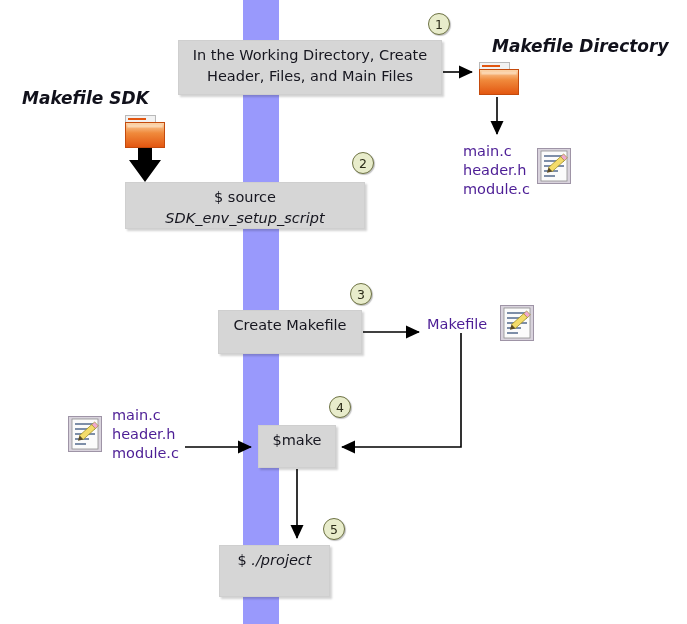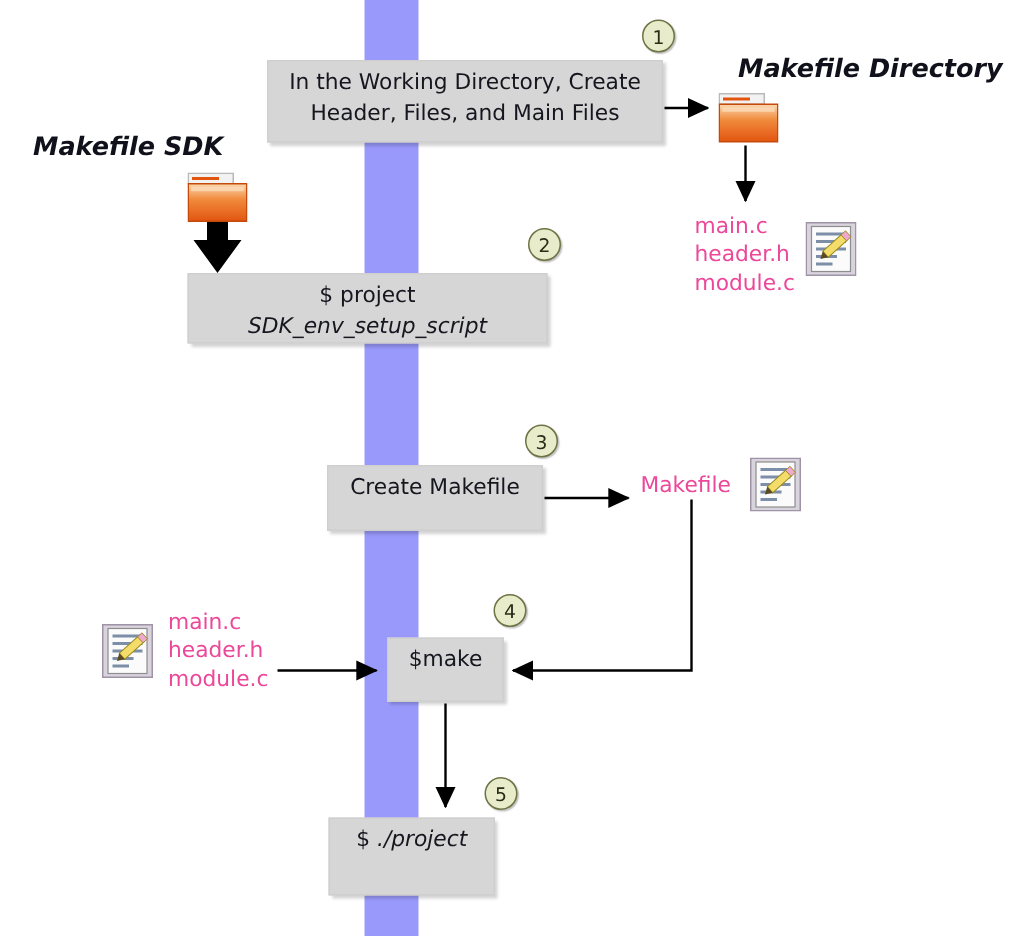--- a/index.html
+++ b/index.html
@@ -97,7 +97,7 @@
     position: absolute;
     font-size: 14.5px;
     line-height: 1.32;
-    color: #ec4899;
+    color: #4c1d95;
     white-space: pre;
     z-index: 5;
   }

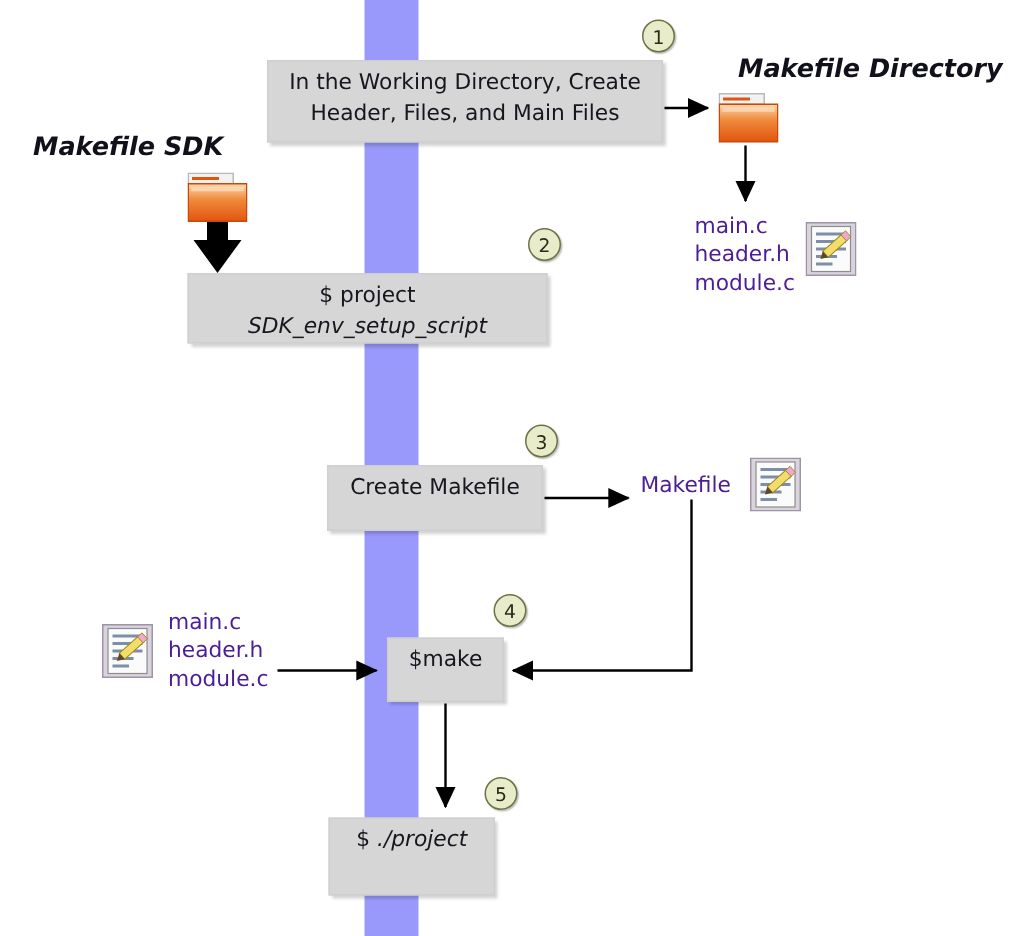--- a/index.html
+++ b/index.html
@@ -233,7 +233,7 @@
 
   <div class="box box-2">
     <div>
-      <span>$ project </span><span class="cmd-it">SDK_env_setup_script</span>
+      <span>$ source </span><span class="cmd-it">SDK_env_setup_script</span>
     </div>
   </div>
 

